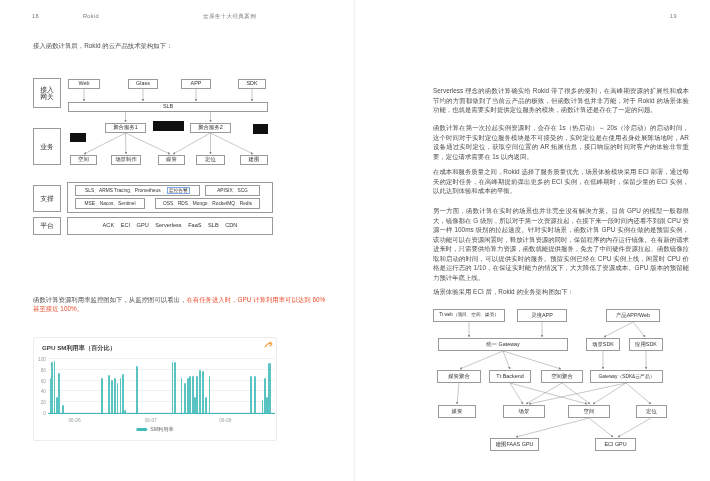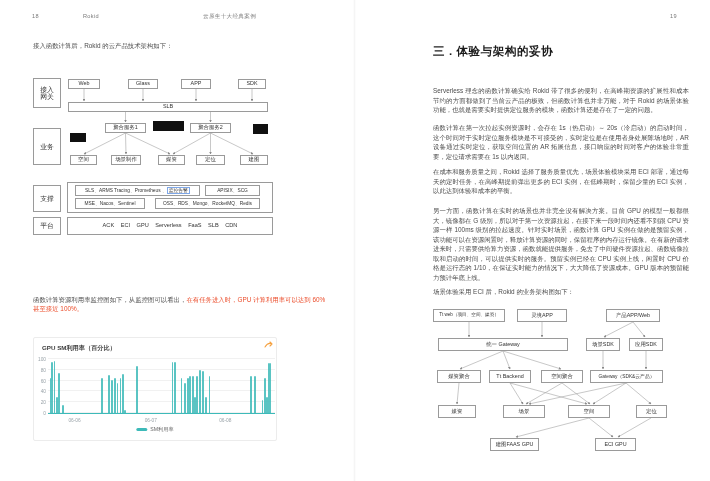--- a/index.html
+++ b/index.html
@@ -182,7 +182,6 @@
     </div>
   </div>
 
-  <h2 class="rtitle">三 . 体验与架构的妥协</h2>
   <p class="para" style="top:86px;">Serverless 理念的函数计算确实给 Rokid 带了很多的便利，在高峰期资源的扩展性和成本节约的方面都做到了当前云产品的极致，但函数计算也并非万能，对于 Rokid 的场景体验功能，也就是需要实时提供定位服务的模块，函数计算还是存在了一定的问题。</p>
   <p class="para" style="top:123px;">函数计算在第一次拉起实例资源时，会存在 1s（热启动）～ 20s（冷启动）的启动时间，这个时间对于实时定位服务模块是不可接受的，实时定位是在使用者身处展陈场地时，AR 设备通过实时定位，获取空间位置的 AR 拓展信息，接口响应的时间对客户的体验非常重要，定位请求需要在 1s 以内返回。</p>
   <p class="para" style="top:167px;">在成本和服务质量之间，Rokid 选择了服务质量优先，场景体验模块采用 ECI 部署，通过每天的定时任务，在高峰期提前弹出更多的 ECI 实例，在低峰期时，保留少量的 ECI 实例，以此达到体验和成本的平衡。</p>

